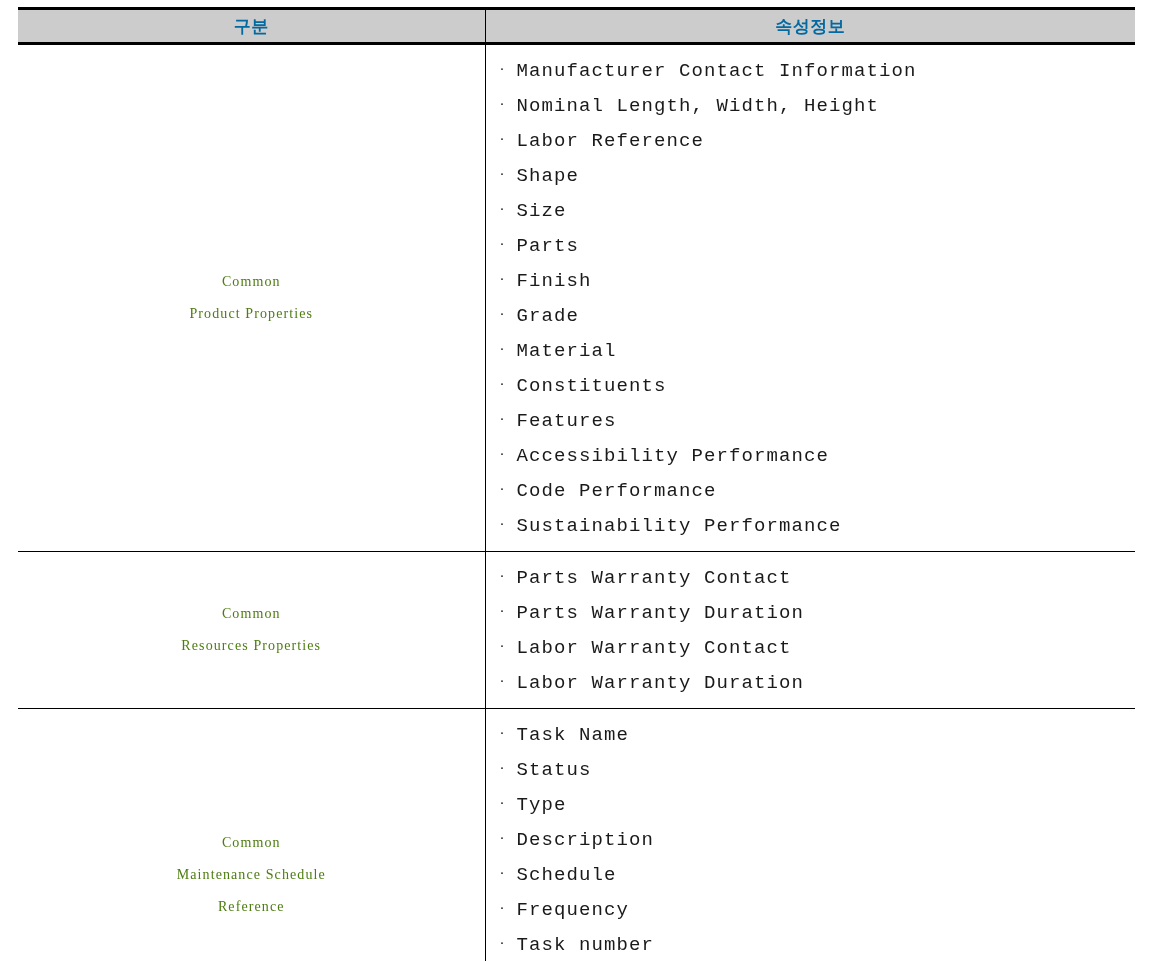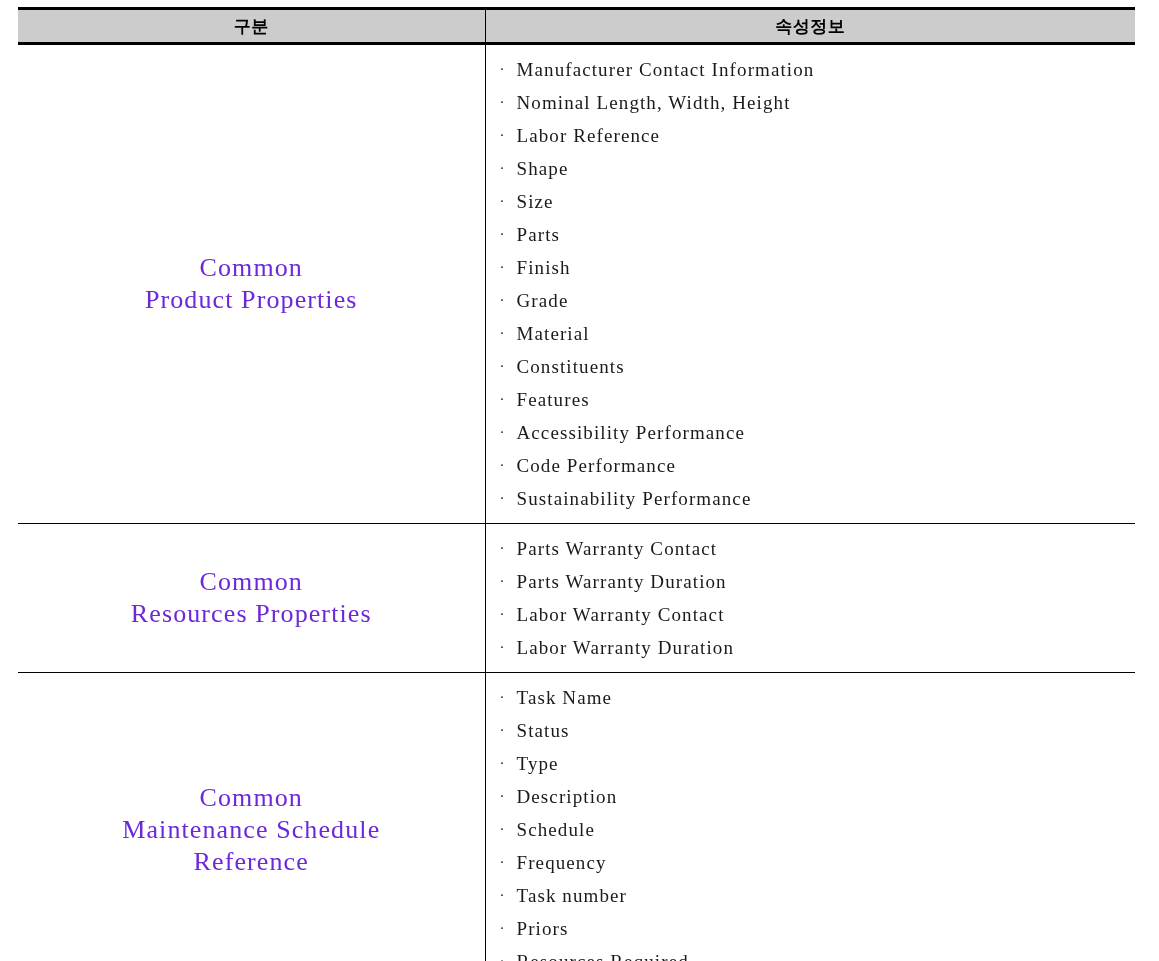--- a/index.html
+++ b/index.html
@@ -50,7 +50,7 @@
     font-weight: bold;
     font-size: 17px;
     letter-spacing: 0.5px;
-    color: #000000;
+    color: #0369a1;
     margin-left: 35px;
   }
   thead tr.header-row th.cell-category {

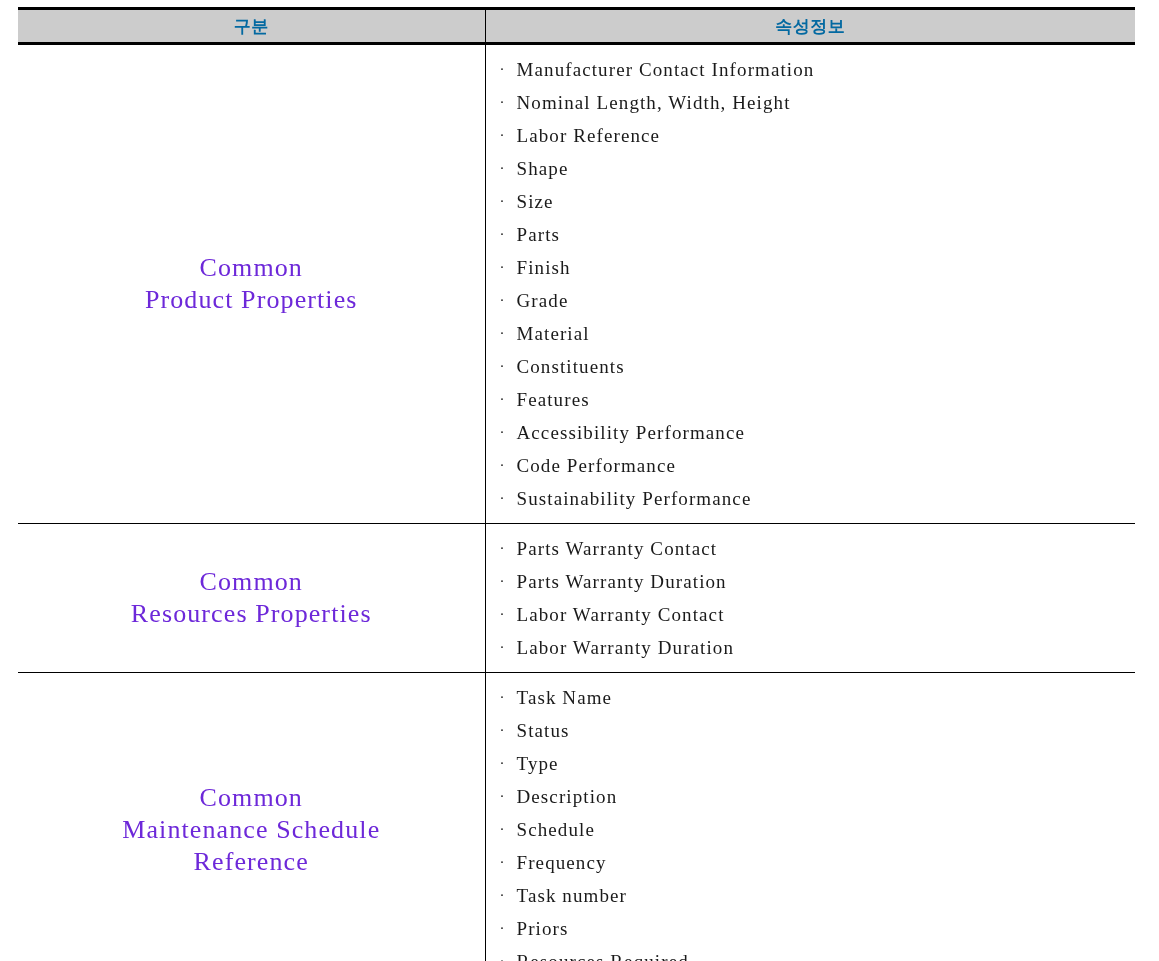--- a/index.html
+++ b/index.html
@@ -104,6 +104,7 @@
   }
   ul.attr-list li.attr-item .attr-text {
     letter-spacing: 1.1px;
+    font-family: Liberation Mono, monospace;
   }
 </style>
 </head>

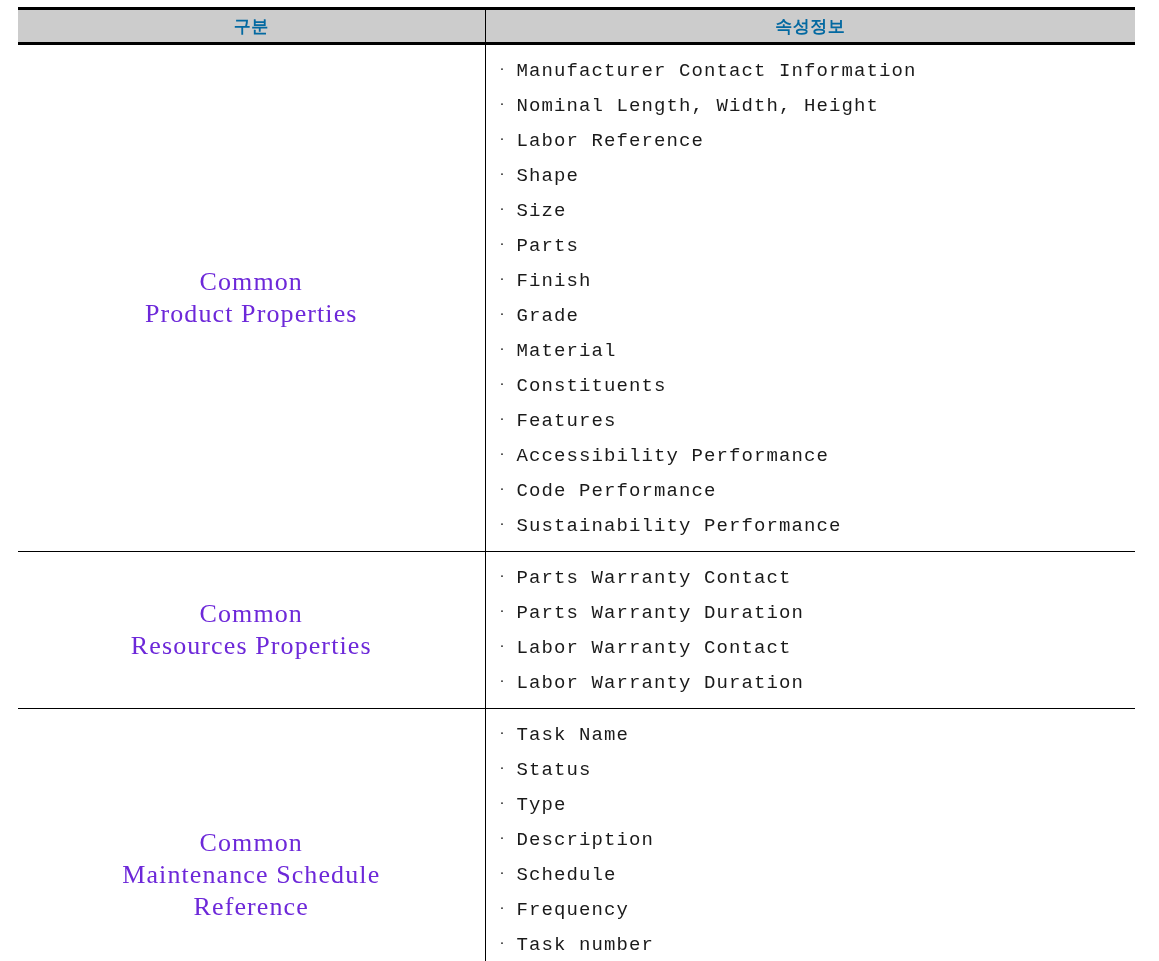--- a/index.html
+++ b/index.html
@@ -72,10 +72,10 @@
   }
 
   .category-label {
-    font-size: 26px;
+    font-size: 14px;
     line-height: 32px;
     letter-spacing: 1.1px;
-    color: #6d28d9;
+    color: #4d7c0f;
     padding: 6px 10px;
   }
   .category-label .cat-line { display: block; white-space: nowrap; }

